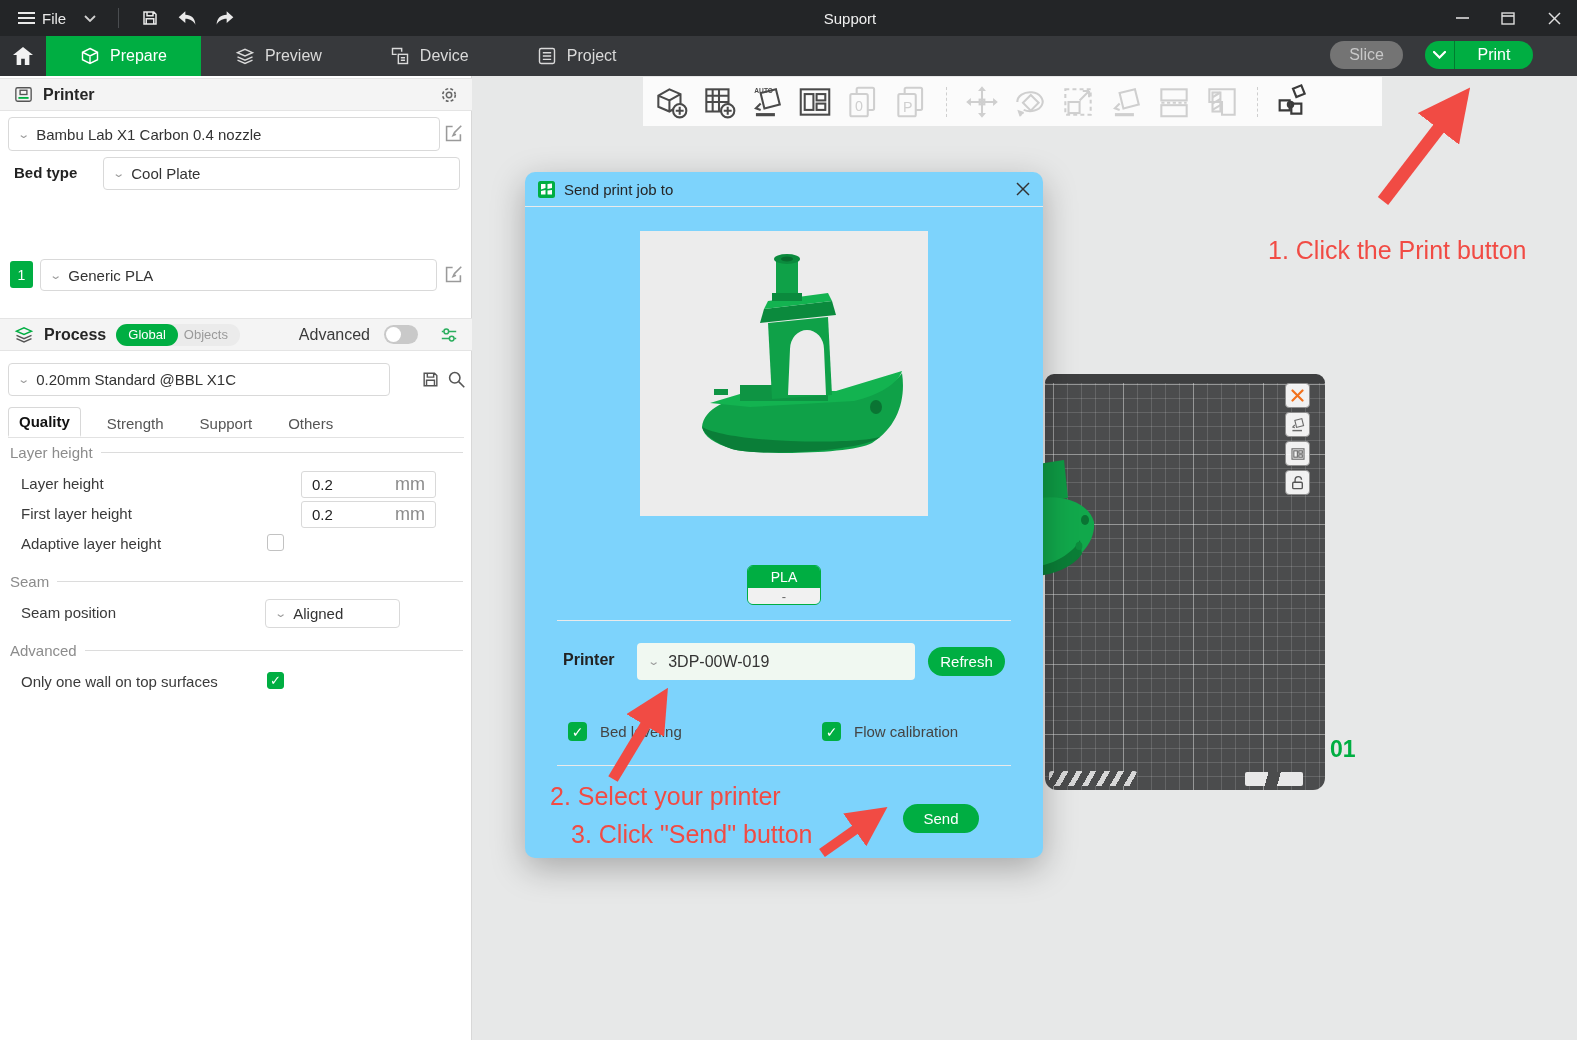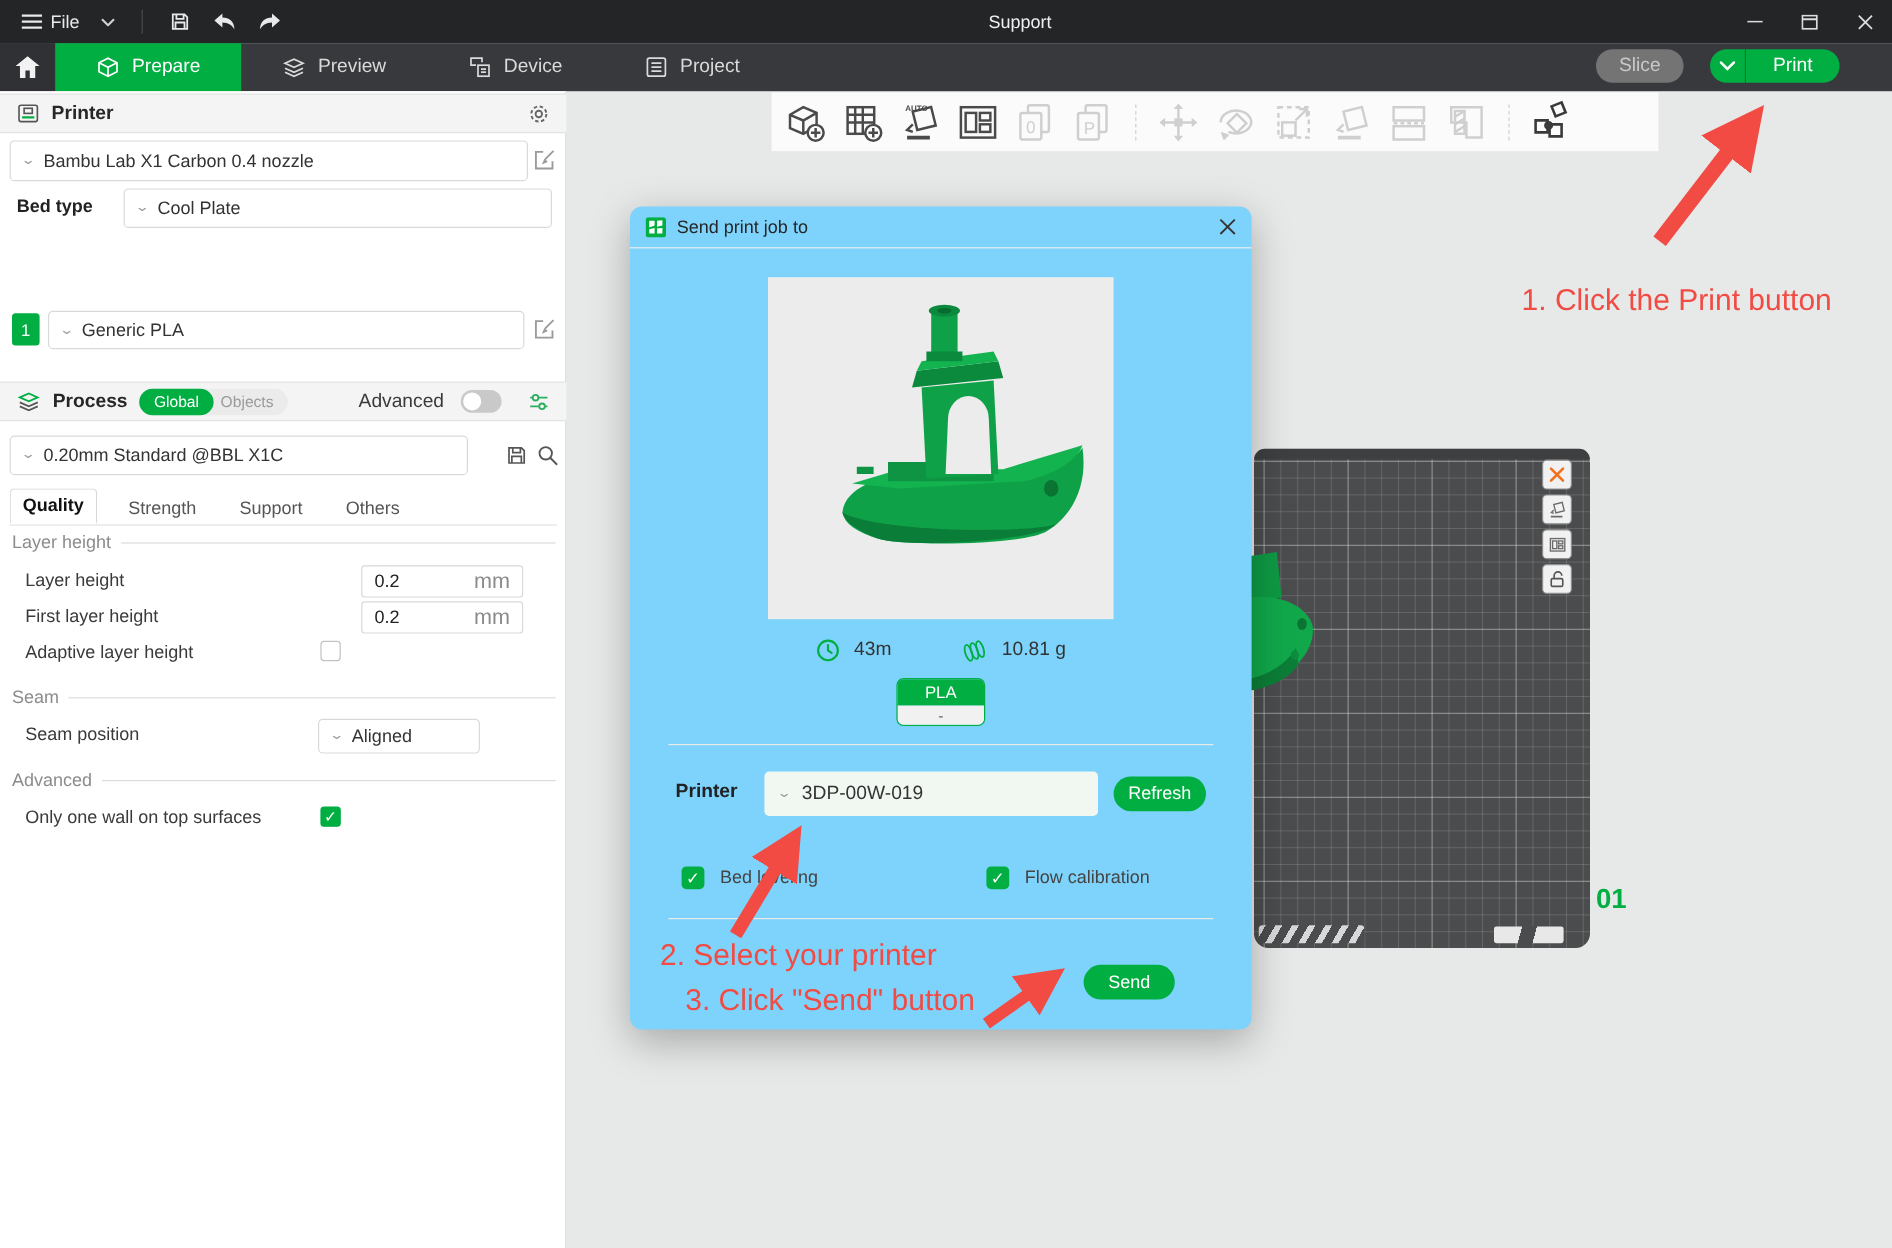--- a/index.html
+++ b/index.html
@@ -598,29 +598,6 @@
       </svg>
     </div>
 
-    <div class="stats">
-      <div class="stat">
-        <span>
-          <svg width="20" height="20" viewBox="0 0 20 20">
-              <circle cx="10" cy="10" r="8.2" fill="none" stroke="#00AE42" stroke-width="1.8"></circle>
-              <path d="M10 5.5 V10 L13 12" fill="none" stroke="#00AE42" stroke-width="1.8" stroke-linecap="round"></path>
-            </svg>
-        </span>
-        <span>43m</span>
-      </div>
-      <div class="stat">
-        <span>
-          <svg width="22" height="19" viewBox="0 0 24 20">
-              <g fill="none" stroke="#00AE42" stroke-width="1.6" transform="rotate(-18 12 10)">
-                <ellipse cx="6.5" cy="10" rx="3" ry="7.5"></ellipse>
-                <ellipse cx="12" cy="10" rx="3" ry="7.5"></ellipse>
-                <ellipse cx="17.5" cy="10" rx="3" ry="7.5"></ellipse>
-              </g>
-            </svg>
-        </span>
-        <span>10.81 g</span>
-      </div>
-    </div>
 
     <div class="pla-badge">
       <div class="pla-top">PLA</div>

